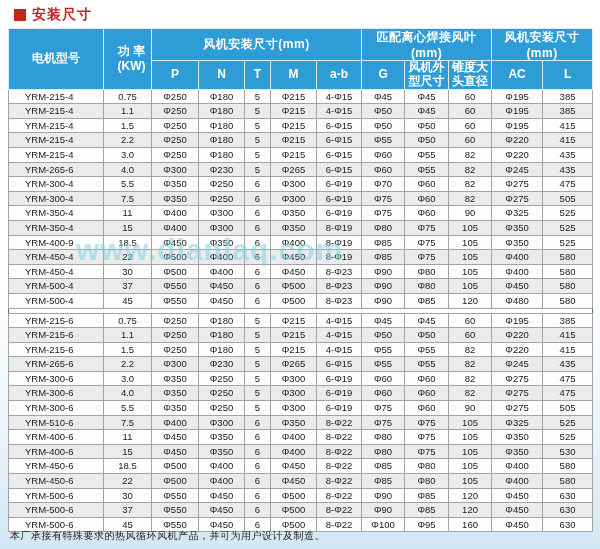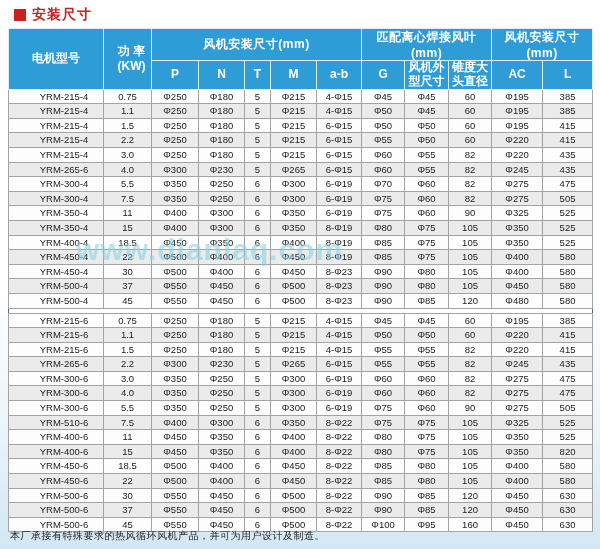--- a/index.html
+++ b/index.html
@@ -30,7 +30,7 @@
     border:1px solid #a3a3a3;font-size:9.5px;height:13.6px;line-height:13.6px;
     text-align:center;color:#1b1b1b;padding:0;overflow:hidden;white-space:nowrap;
   }
-  td.model-cell{text-align:center;padding-left:16px;}
+  td.model-cell{text-align:left;padding-left:16px;}
   tbody.data tr:nth-child(odd){background:#fdfdfd;}
   tbody.data tr:nth-child(even){background:#ebebeb;}
   tbody.spacer td{border:none;background:#ffffff;height:4px;line-height:4px;}

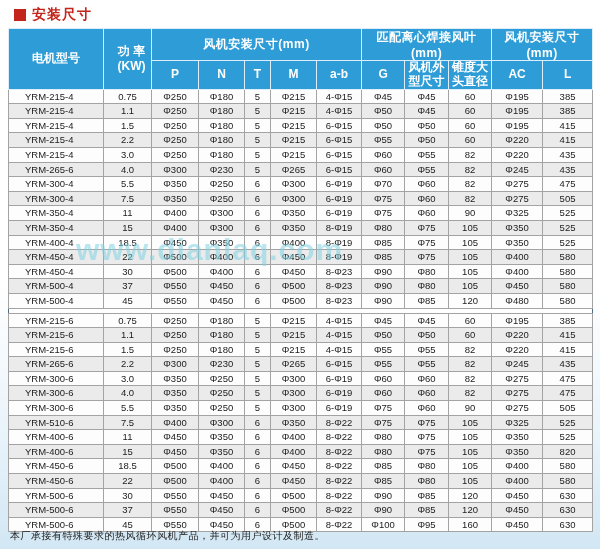--- a/index.html
+++ b/index.html
@@ -234,7 +234,7 @@
         <td>525</td>
       </tr>
       <tr>
-        <td class="model-cell">YRM-400-4</td>
+        <td class="model-cell">YRM-400-9</td>
         <td>18.5</td>
         <td>Φ450</td>
         <td>Φ350</td>

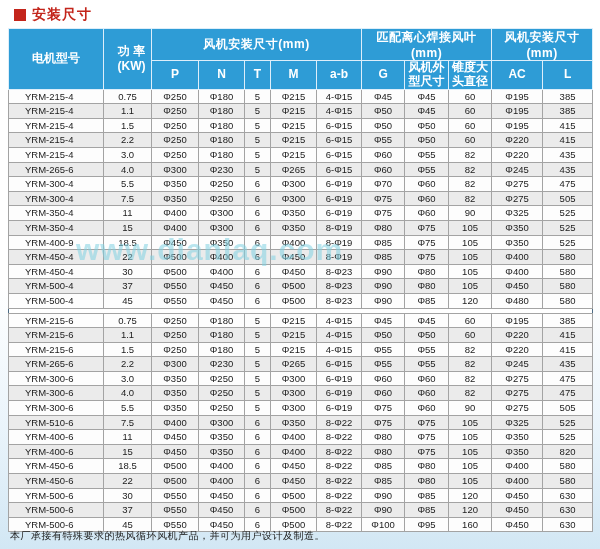--- a/index.html
+++ b/index.html
@@ -448,7 +448,7 @@
         <td>Φ75</td>
         <td>105</td>
         <td>Φ350</td>
-        <td>820</td>
+        <td>530</td>
       </tr>
       <tr>
         <td class="model-cell">YRM-450-6</td>

